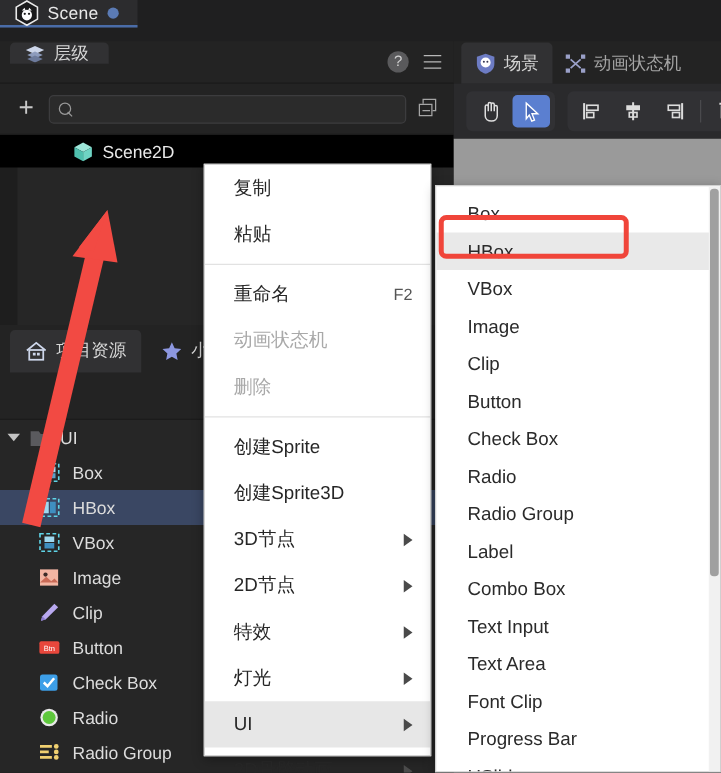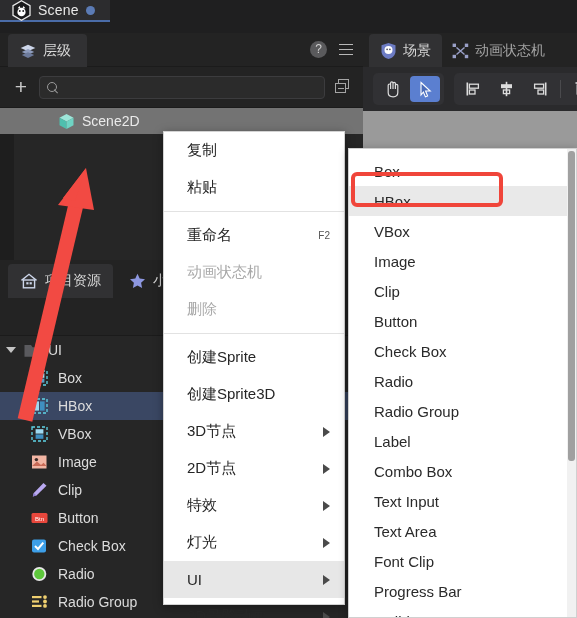--- a/index.html
+++ b/index.html
@@ -37,7 +37,7 @@
     background: #232323; border-bottom: 1px solid #1b1b1b;
   }
   .panel-tab {
-    position: absolute; left: 8px; top: 1px; height: 33px;
+    position: absolute; left: 8px; top: 1px; height: 17px;
     padding: 0 16px 0 12px; background: #313133;
     display: flex; align-items: center; gap: 7px;
     border-top-left-radius: 4px; border-top-right-radius: 4px;

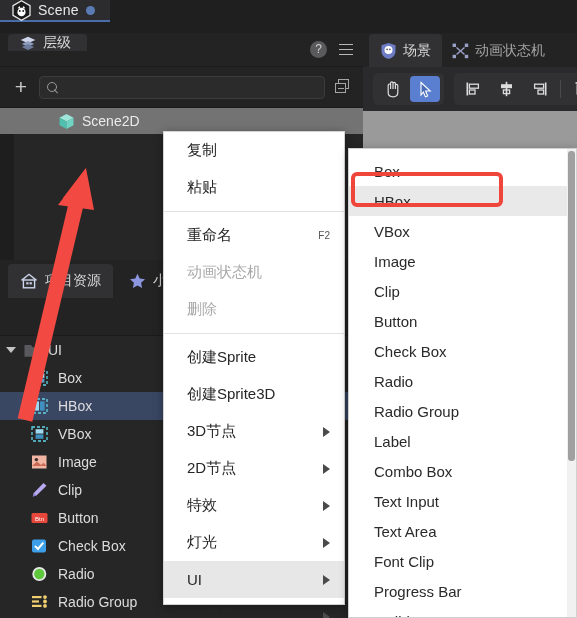--- a/index.html
+++ b/index.html
@@ -101,7 +101,7 @@
   }
   .tree-row-selected {
     position: absolute; left: 0; top: 0; width: 363px; height: 26px;
-    background: #737373; display: flex; align-items: center; padding-left: 58px; gap: 7px;
+    background: #000000; display: flex; align-items: center; padding-left: 58px; gap: 7px;
   }
   .cube-icon { width: 17px; height: 17px; position: relative; flex: none; }
   .tree-row-label { color: #eaeaea; font-size: 14px; }

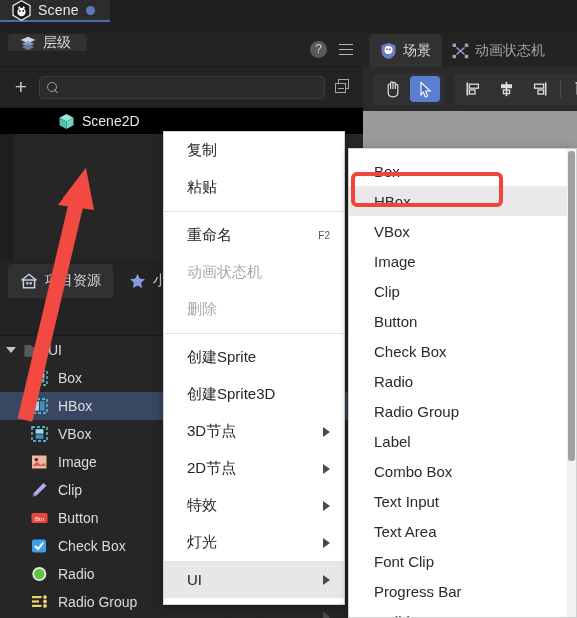--- a/index.html
+++ b/index.html
@@ -186,7 +186,7 @@
   }
   .ctx-item.disabled { color: #a9a9a9; }
   .ctx-item.hl { background: #e7e7e7; }
-  .ctx-shortcut { margin-left: auto; color: #555; font-size: 10px; }
+  .ctx-shortcut { margin-left: auto; color: #555; font-size: 13px; }
   .ctx-arrow {
     margin-left: auto; width: 0; height: 0;
     border-top: 5px solid transparent; border-bottom: 5px solid transparent;

